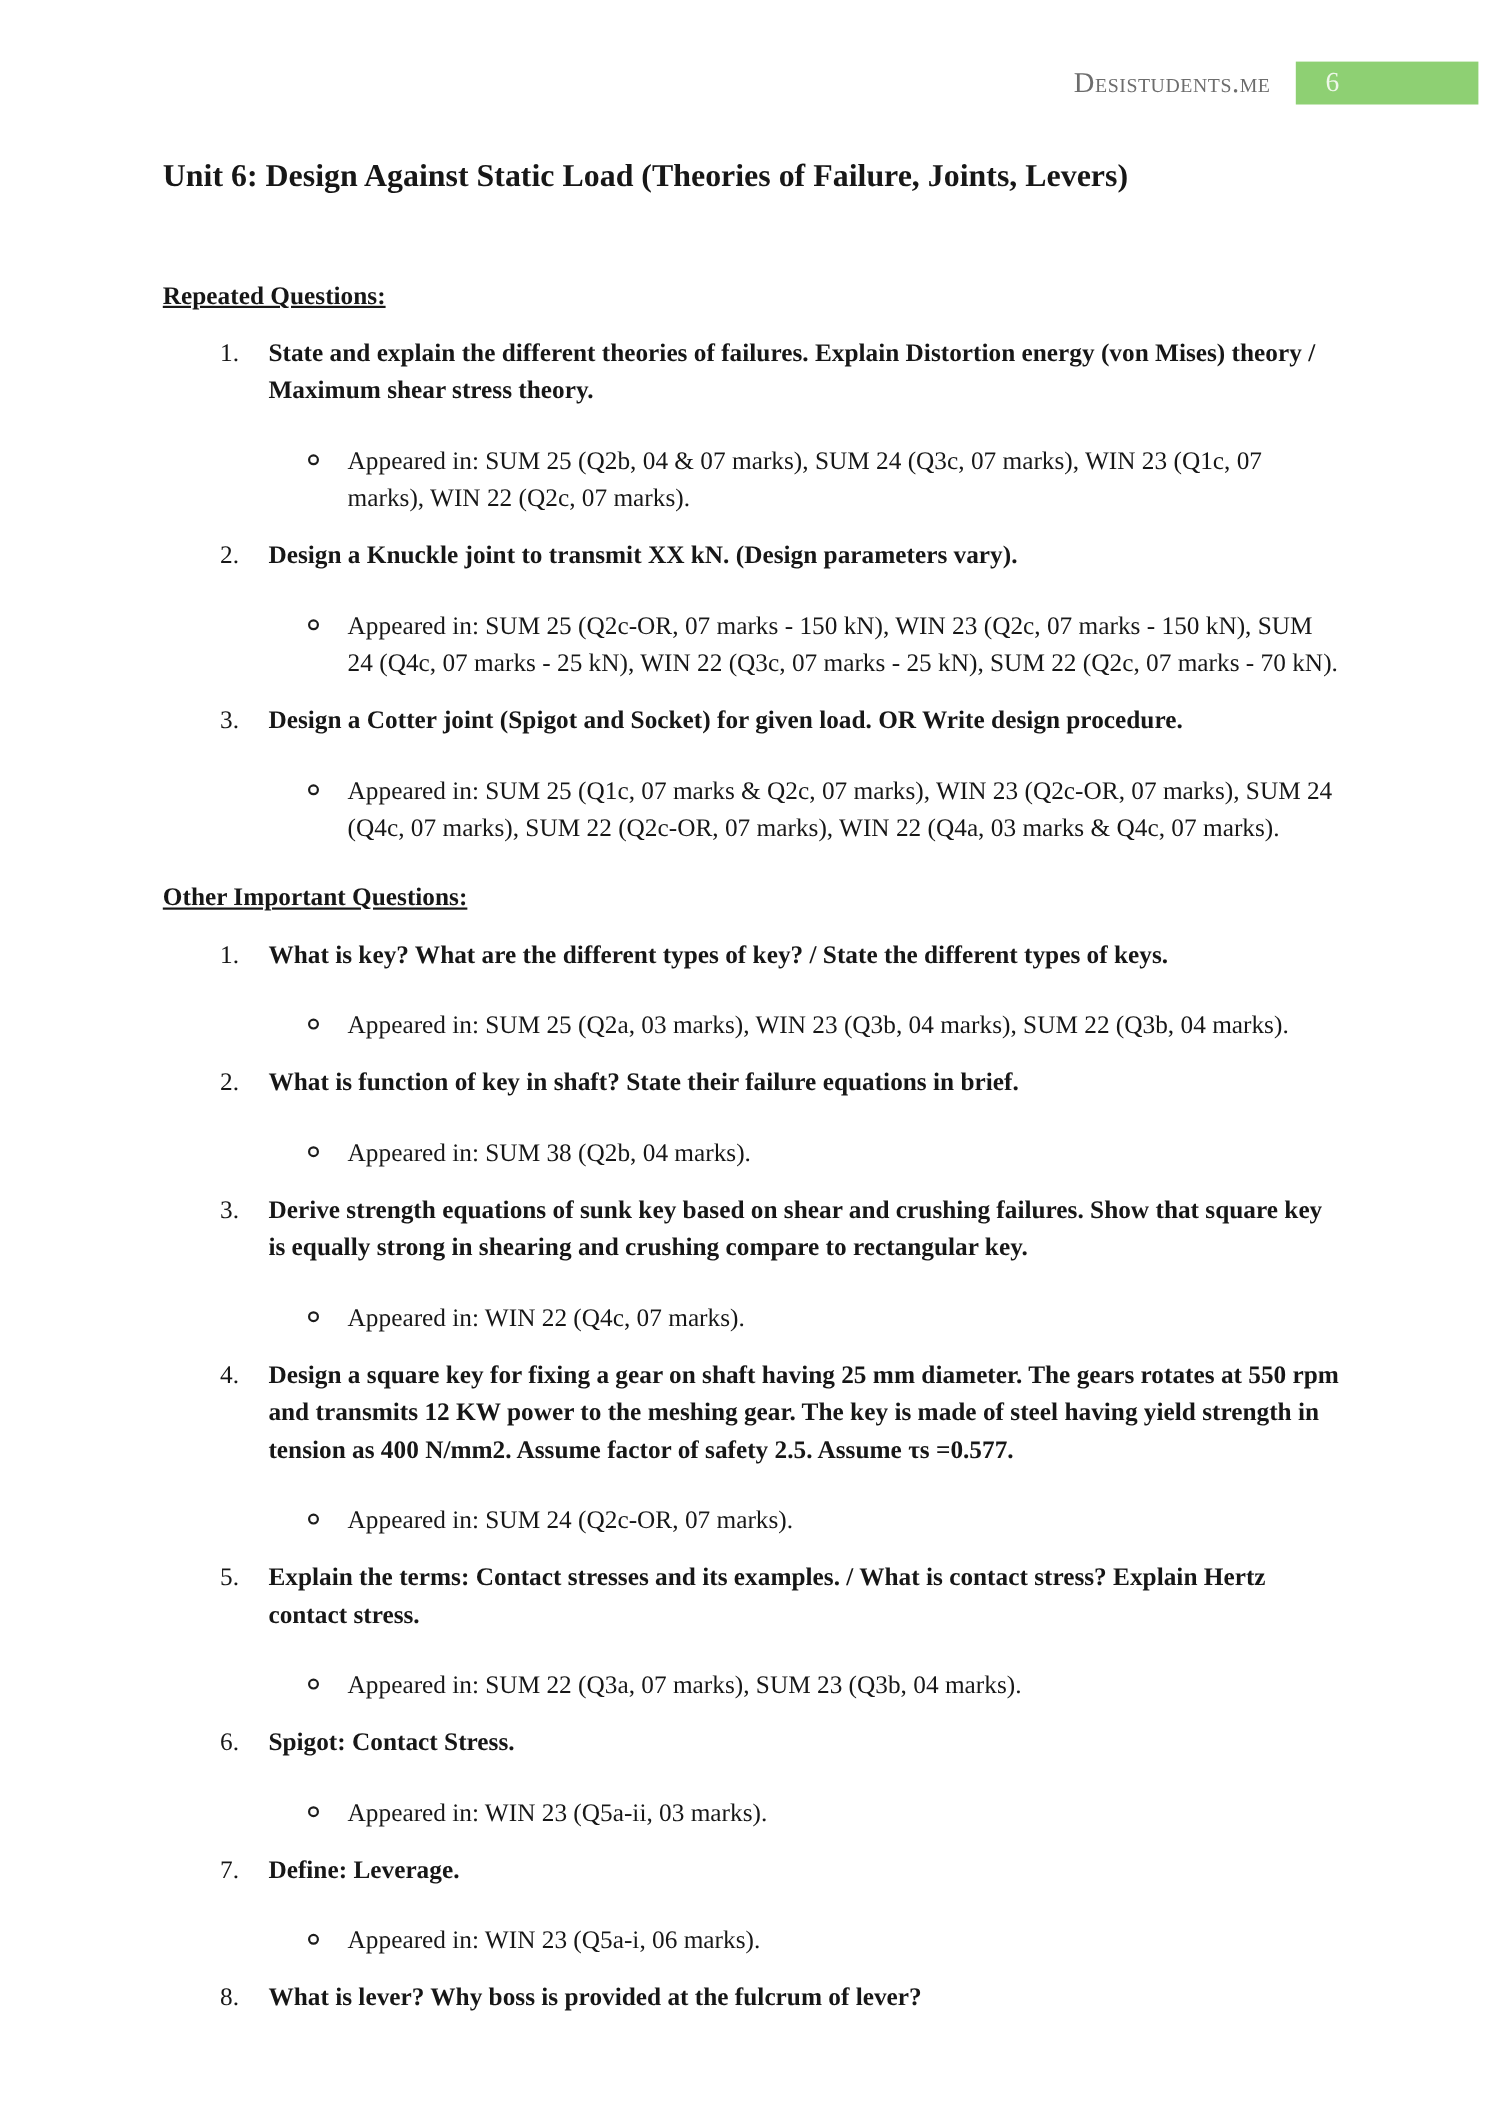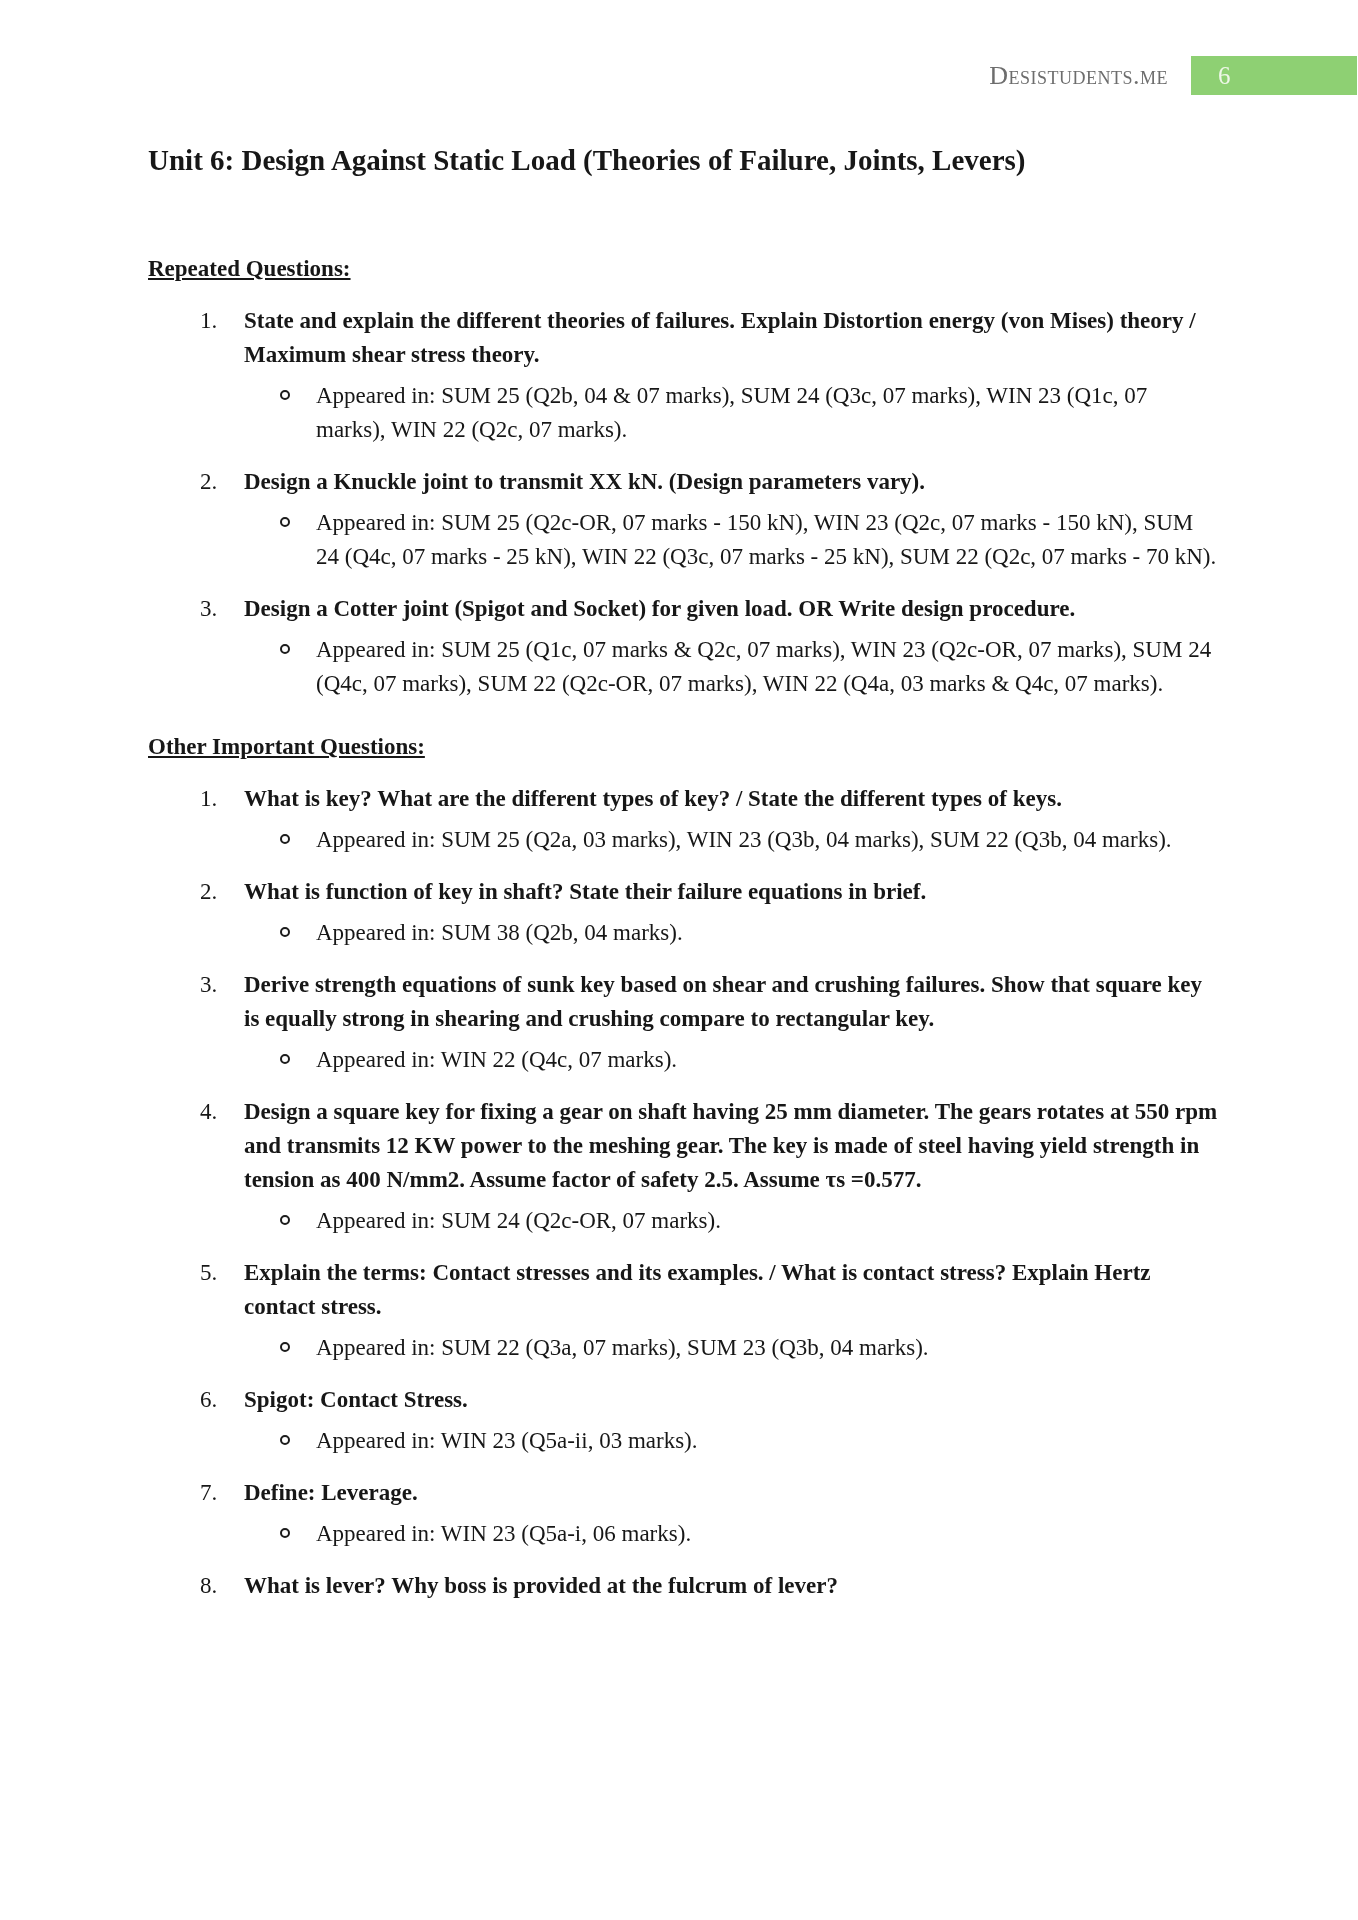--- a/index.html
+++ b/index.html
@@ -18,7 +18,7 @@
     position: absolute;
     top: 56px;
     left: 0;
-    right: 1px;
+    right: 14px;
     height: 39px;
     display: flex;
     justify-content: flex-end;

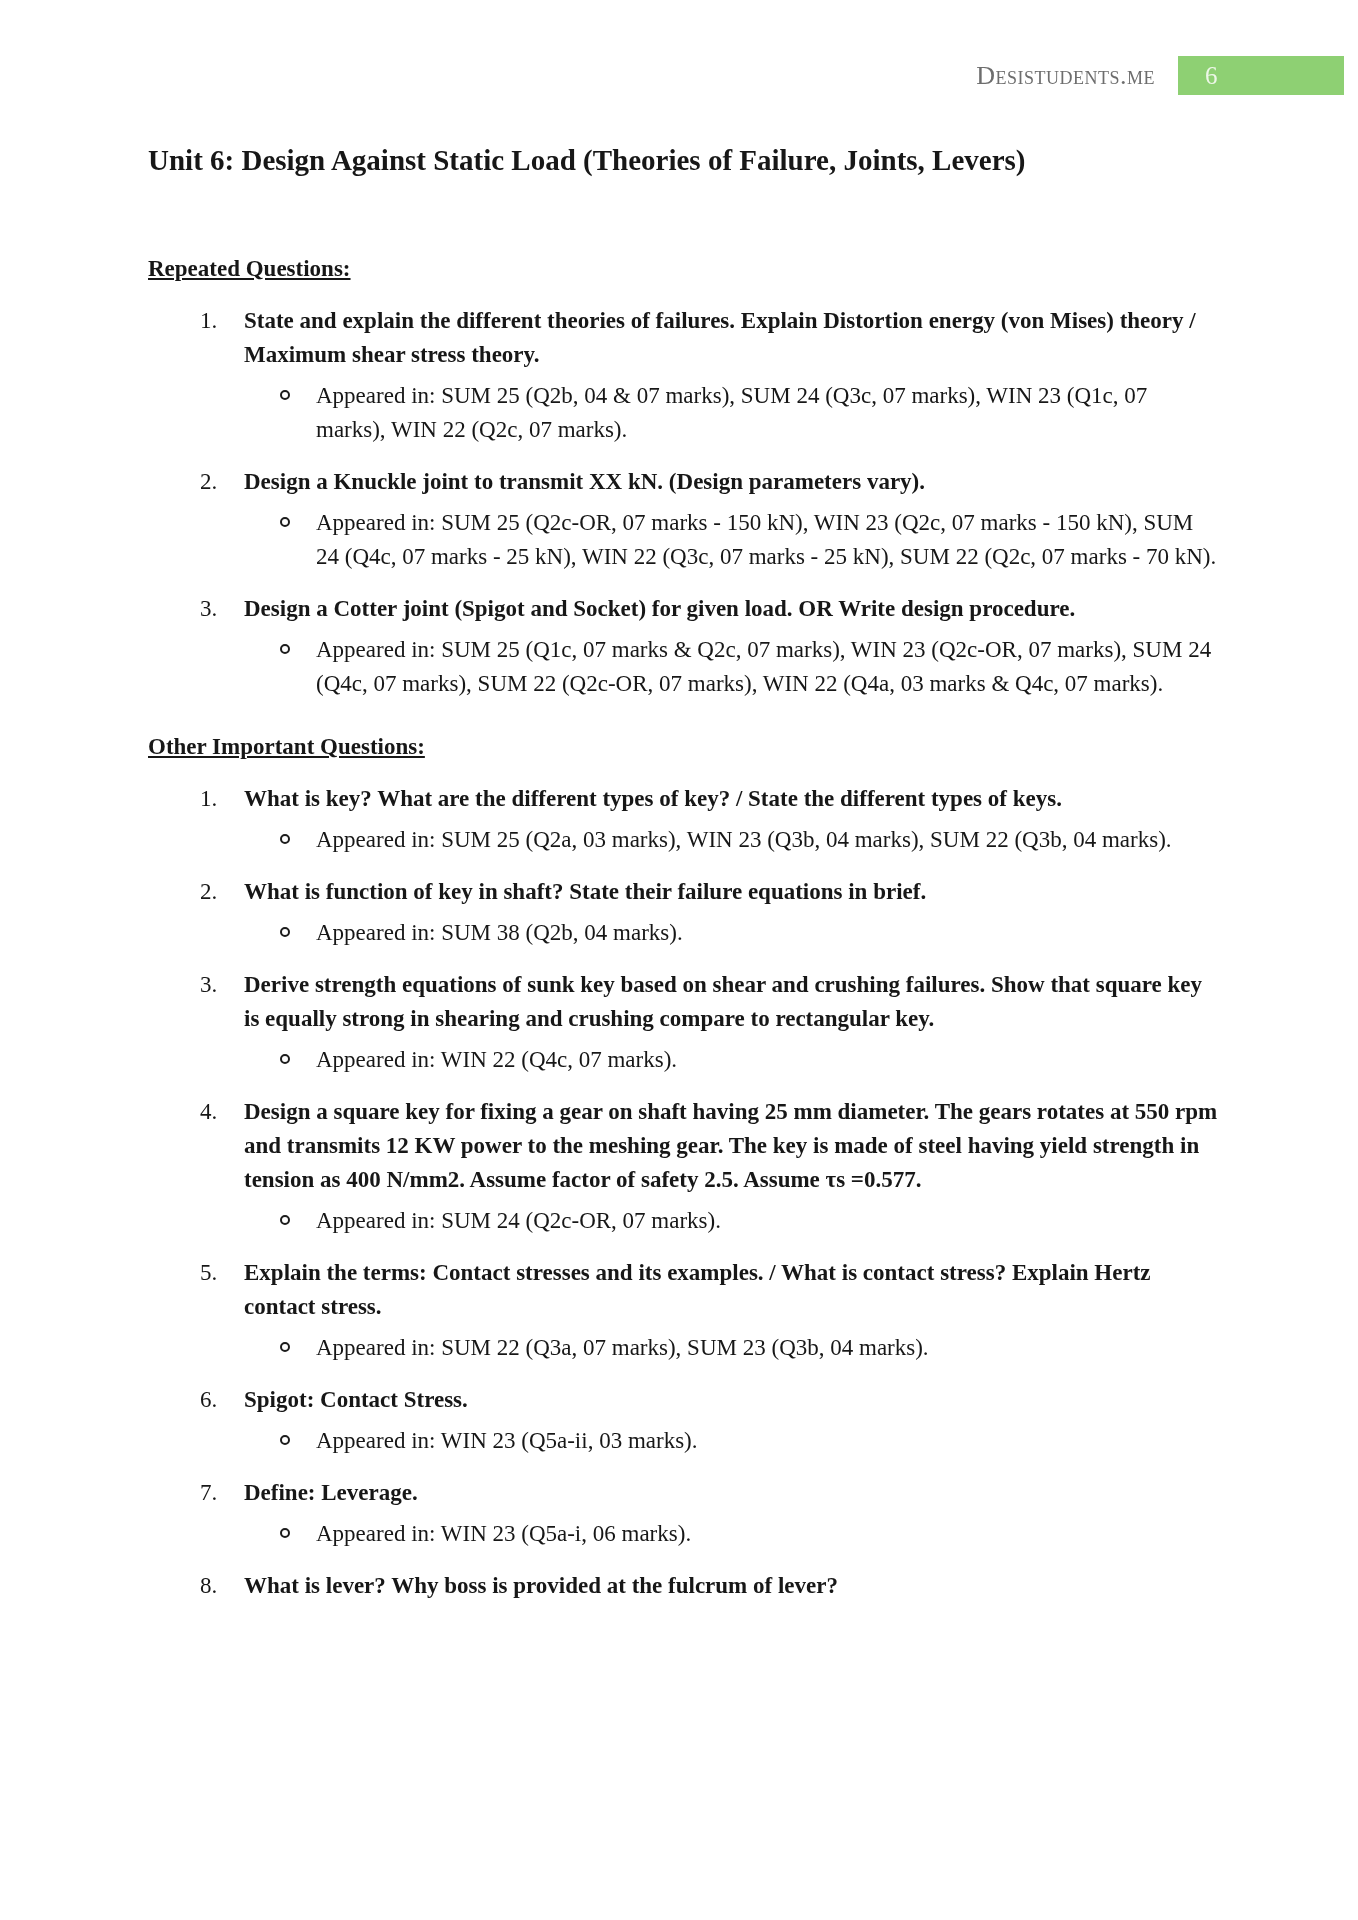--- a/index.html
+++ b/index.html
@@ -88,7 +88,7 @@
     margin-left: 168px;
     font-size: 23px;
     line-height: 34px;
-    margin-top: 7px;
+    margin-top: 30px;
   }
   .bullet .marker {
     position: absolute;

